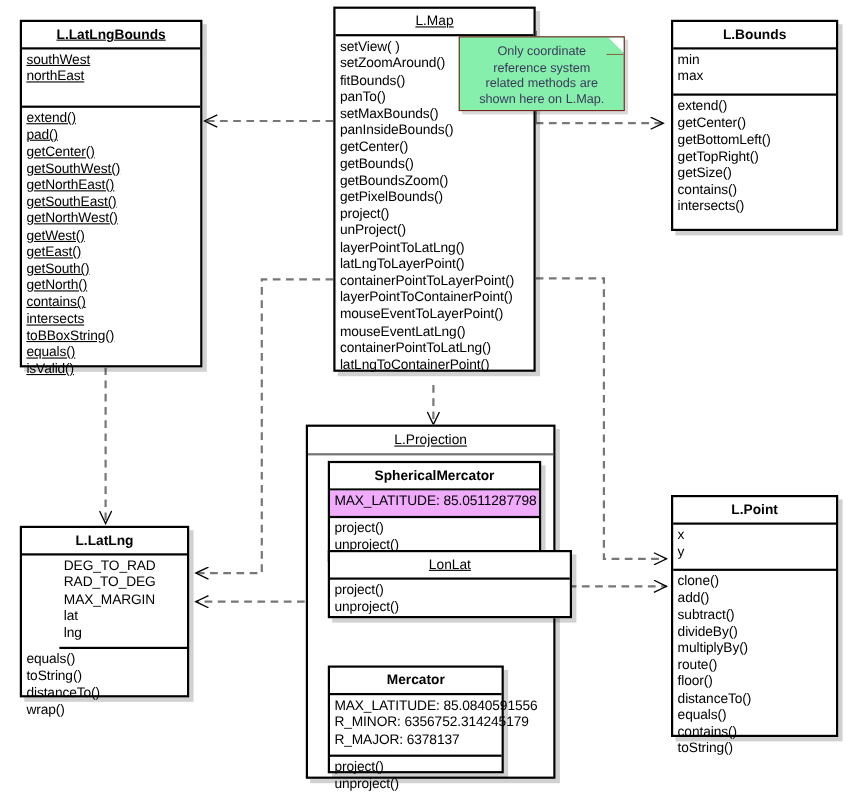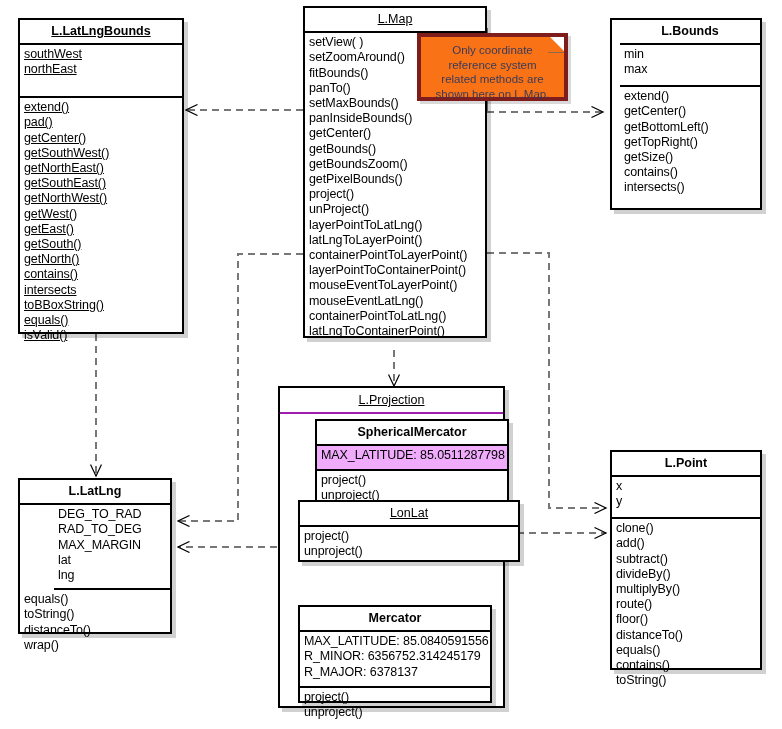--- a/index.html
+++ b/index.html
@@ -190,7 +190,7 @@
     <div class="fold3"></div>
   </div>
 
-  <div class="uml" id="cls-bounds" style="left:610px;top:18px;width:152px;height:192px;padding-left:8px;">
+  <div class="uml" id="cls-bounds" style="left:610px;top:18px;width:152px;height:192px;">
     <div class="title">
       <span>L.Bounds</span>
     </div>

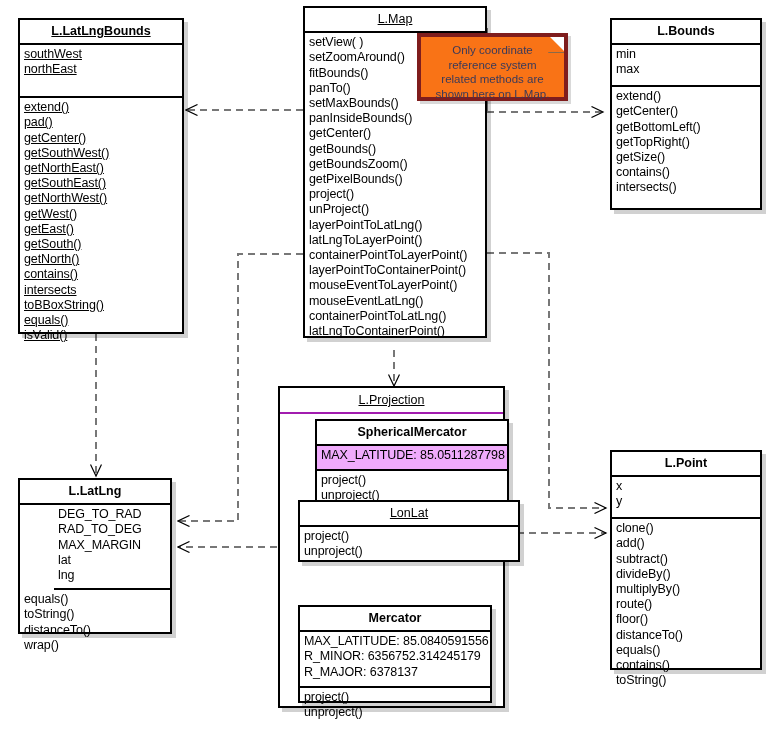--- a/index.html
+++ b/index.html
@@ -62,8 +62,8 @@
   
   .note{
     position:absolute;
-    background:#f97316;
-    border:4px solid #7f1d1d;
+    background:#86efac;
+    border:1px solid #7f1d1d;
     box-sizing:border-box;
     z-index:9;
     box-shadow:3px 3px 0 rgba(0,0,0,0.15);

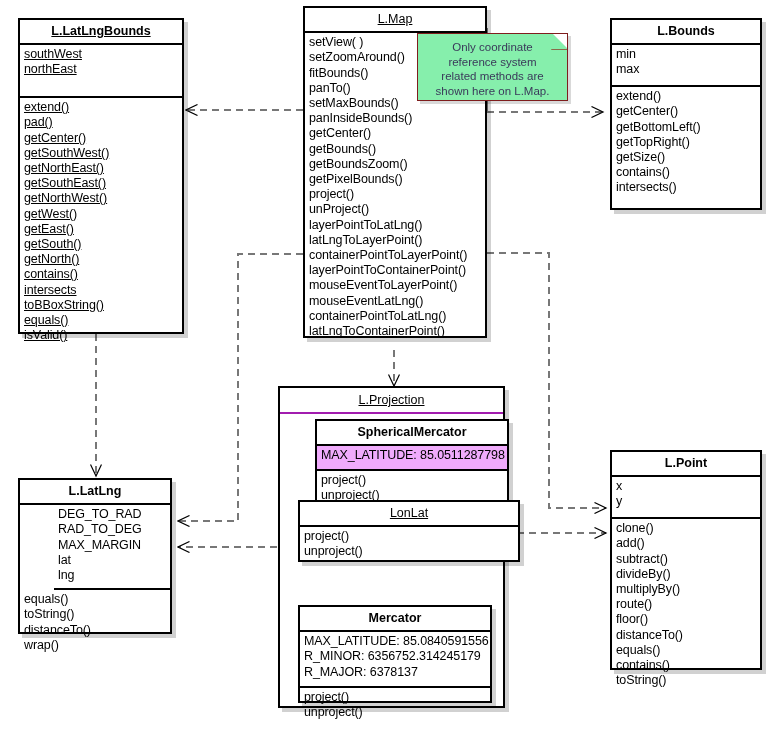--- a/index.html
+++ b/index.html
@@ -52,7 +52,7 @@
   }
   .umlpkg .title{
     text-align:center;font-size:12.5px;padding:5px 4px 5px 4px;
-    border-bottom:2px solid #a21caf;
+    border-bottom:2px solid #737373;
   }
   .umlpkg .title > span{text-decoration:underline;}
 

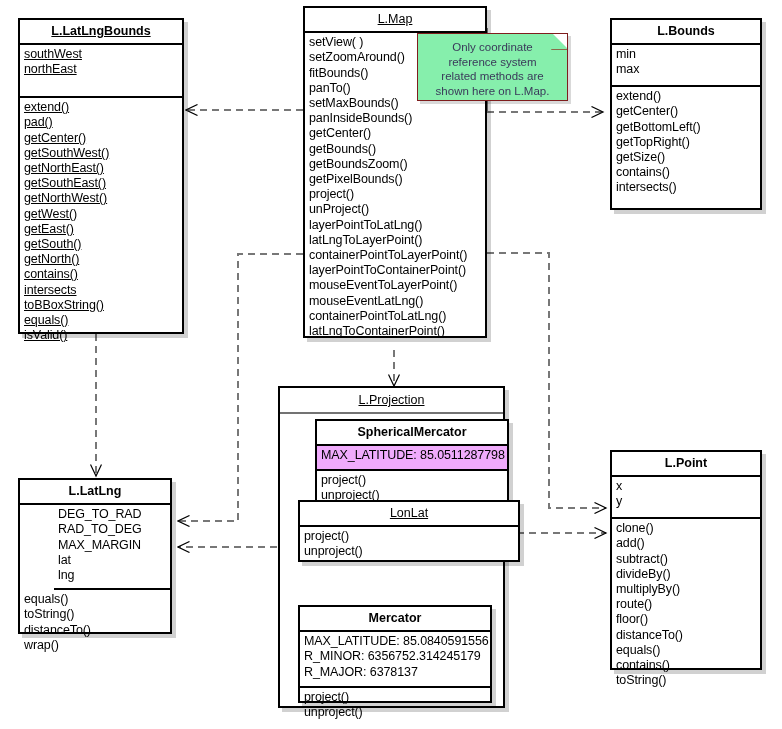--- a/index.html
+++ b/index.html
@@ -234,7 +234,7 @@
     </div>
   </div>
 
-  <div class="uml nested" style="left:298px;top:419px;width:194px;height:92px;margin-left:17px;">
+  <div class="uml nested" style="left:298px;top:419px;width:194px;height:92px;">
     <div class="title">
       <span>SphericalMercator</span>
     </div>

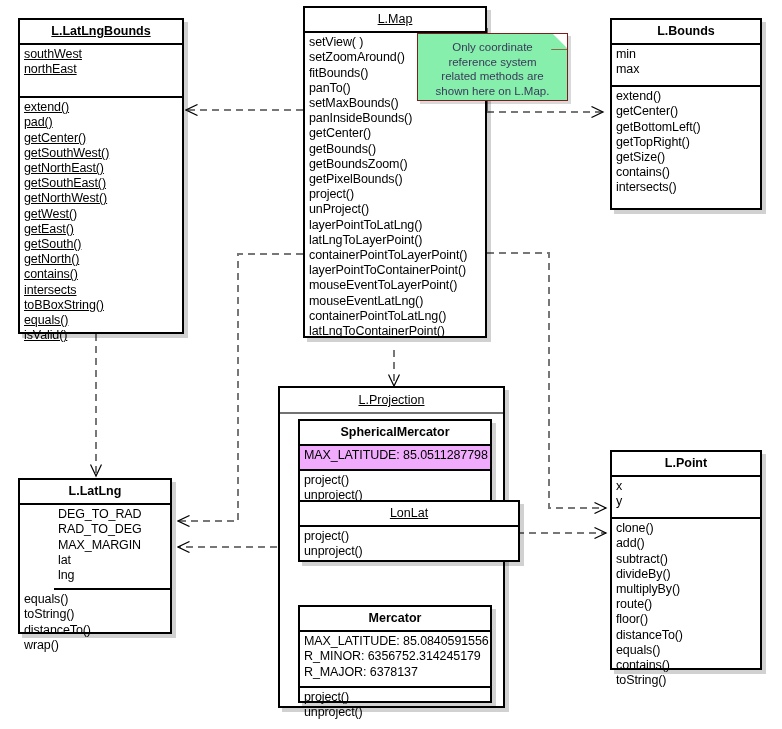--- a/index.html
+++ b/index.html
@@ -257,7 +257,7 @@
     </div>
   </div>
 
-  <div class="uml nested" style="left:298px;top:605px;width:194px;height:98px;">
+  <div class="uml nested" style="left:298px;top:605px;width:160px;height:98px;">
     <div class="title">
       <span>Mercator</span>
     </div>

